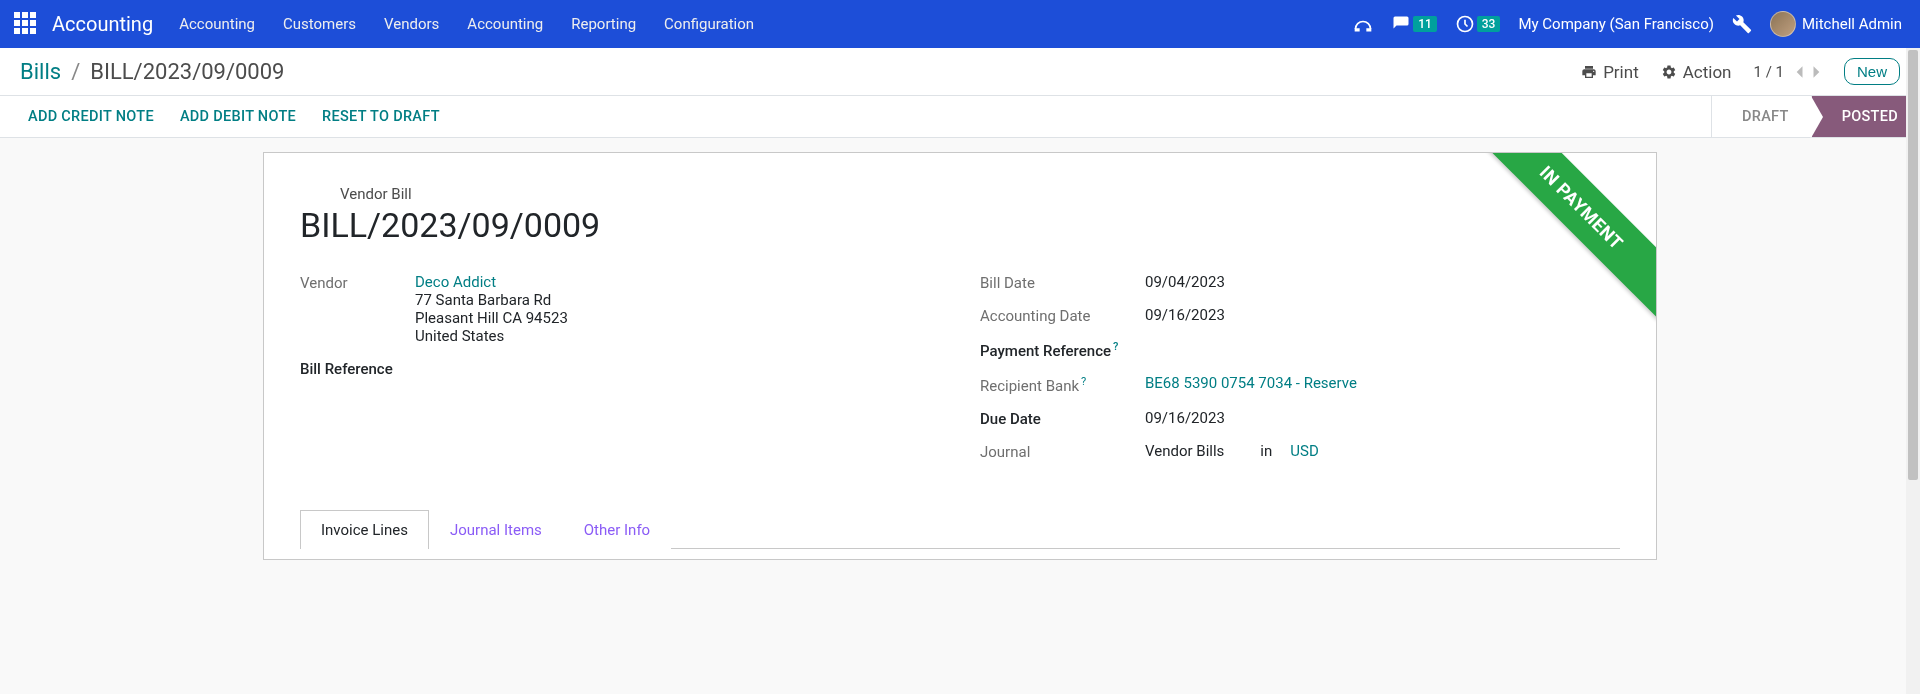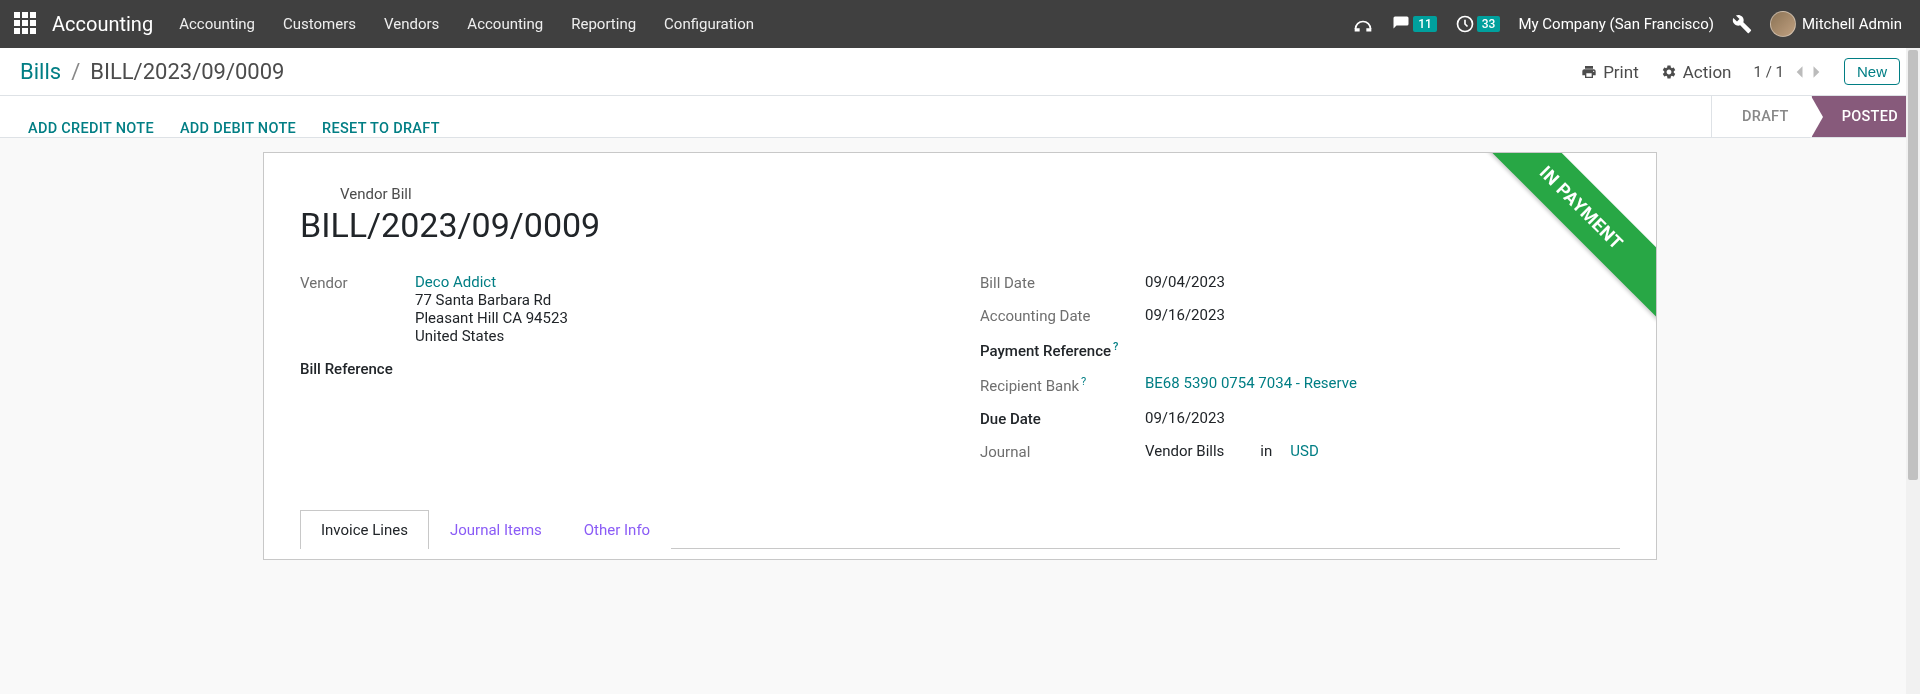--- a/index.html
+++ b/index.html
@@ -13,7 +13,7 @@
 
   
   .navbar {
-    background: #404040;
+    background: #1d4ed8;
     color: #fff;
     display: flex;
     align-items: center;

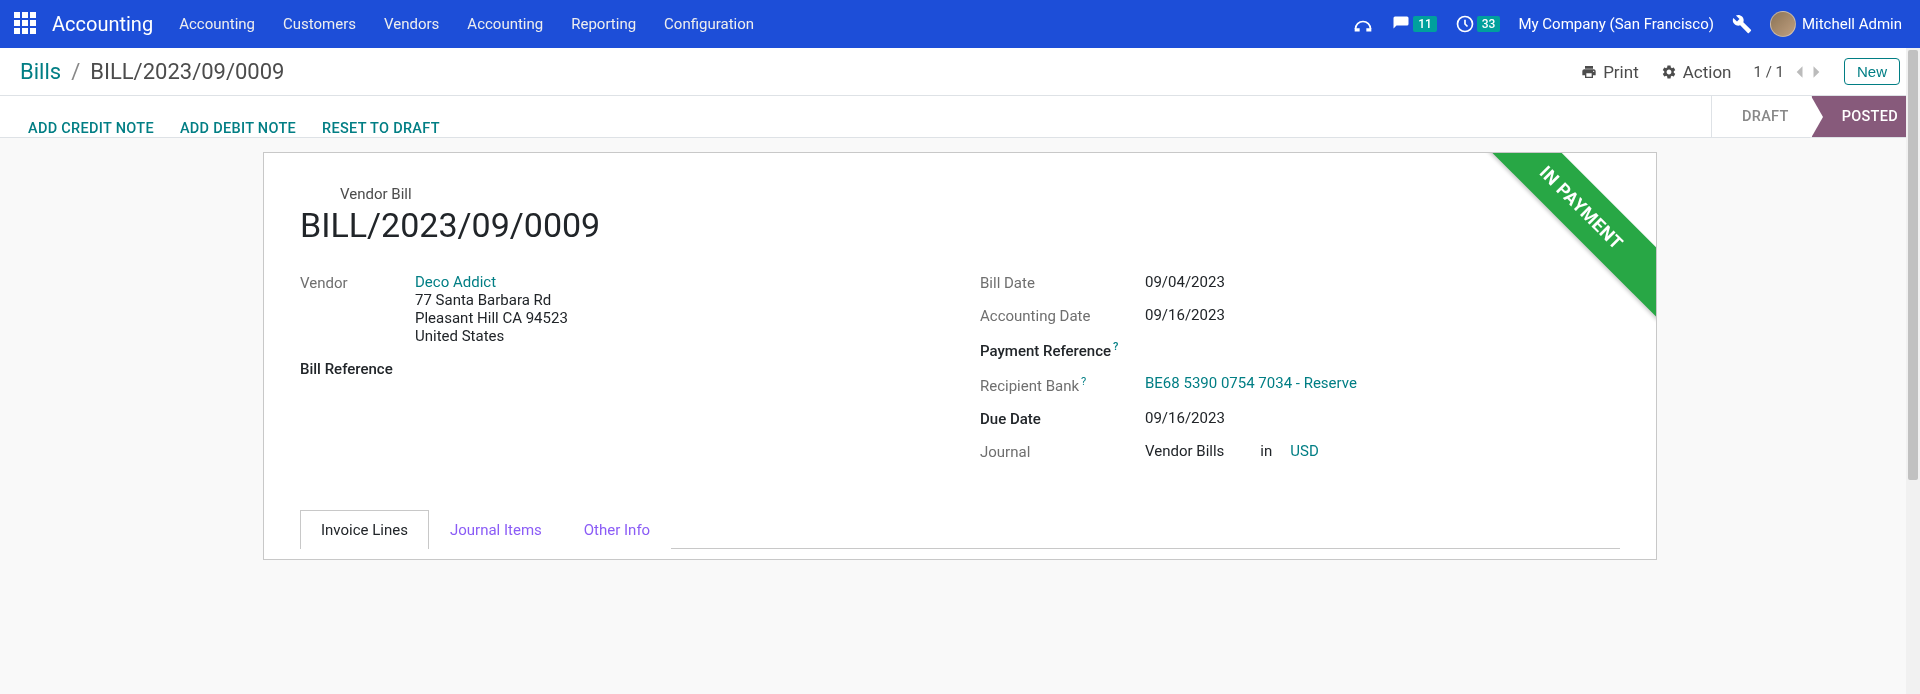--- a/index.html
+++ b/index.html
@@ -60,7 +60,7 @@
   .pager-arrows span { cursor:pointer; }
   .new-btn {
     border: 1px solid #017e84; color: #017e84; background:#fff;
-    padding: 4px 12px; font-size: 15px; cursor:pointer; border-radius:4px;
+    padding: 4px 12px; font-size: 15px; cursor:pointer; border-radius:10px;
   }
 
   

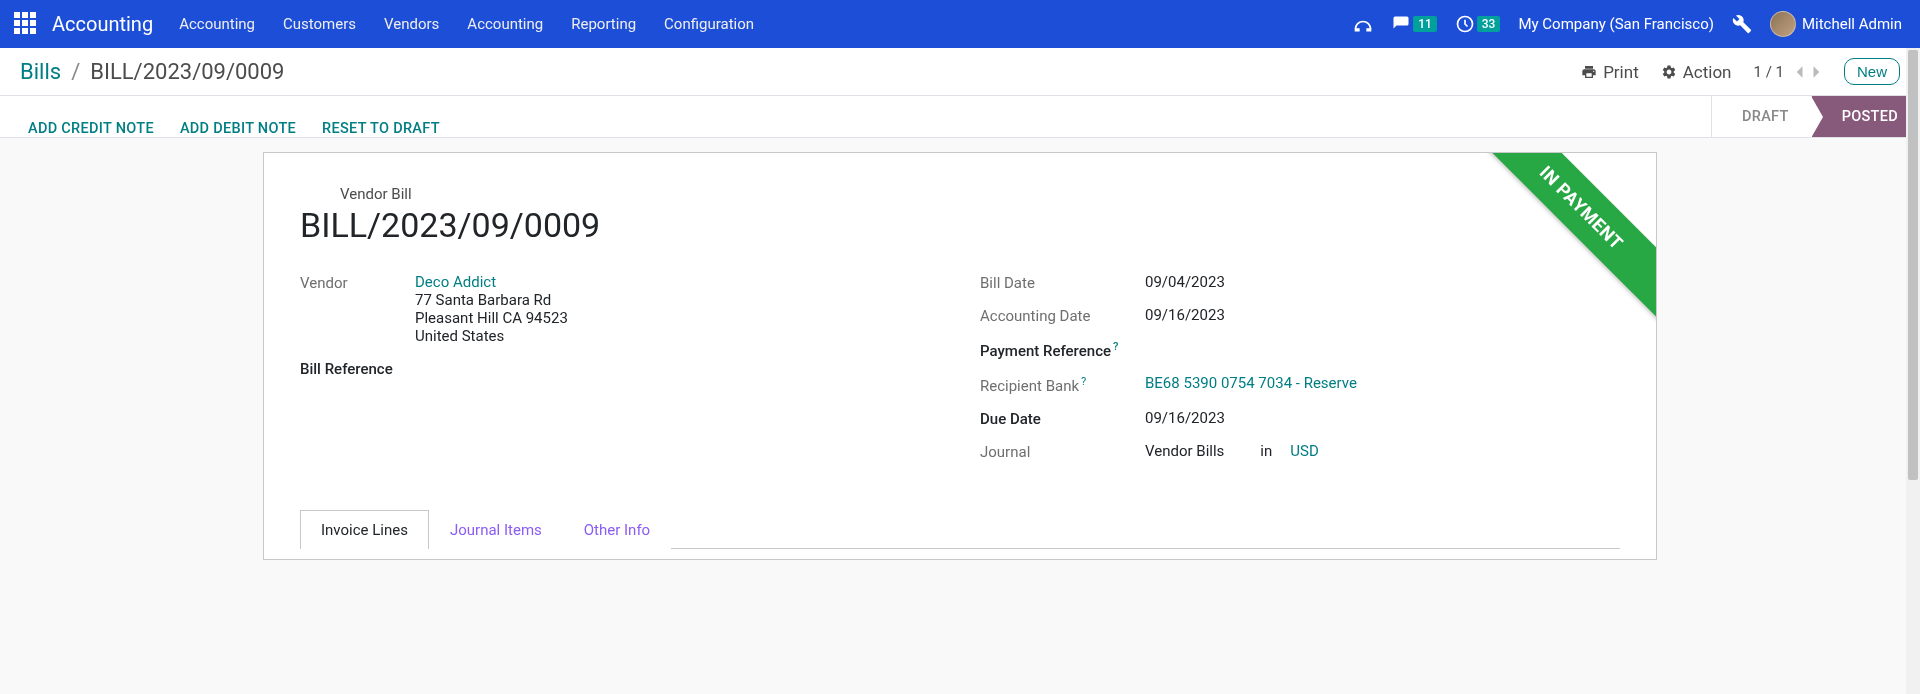--- a/index.html
+++ b/index.html
@@ -70,7 +70,7 @@
     background:#fff;
     height: 42px;
   }
-  .status-actions { display:flex; align-items:flex-end; gap: 26px; padding-left: 28px; }
+  .status-actions { display:flex; align-items:center; gap: 26px; padding-left: 28px; }
   .status-actions a { color:#017e84; font-weight:500; font-size:14.5px; letter-spacing:.3px; cursor:pointer; text-decoration:none;}
   .status-steps { display:flex; align-items:stretch; }
   .step {

